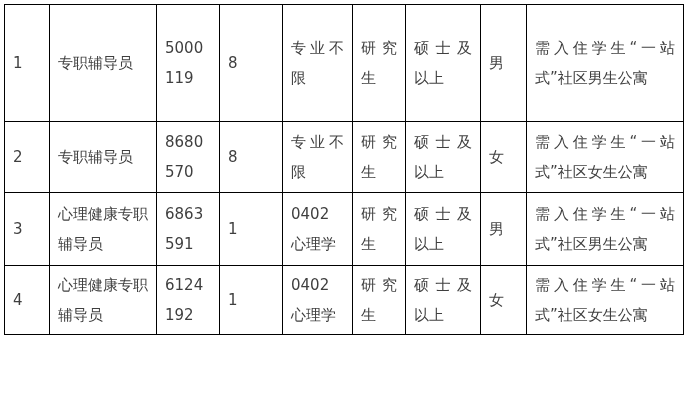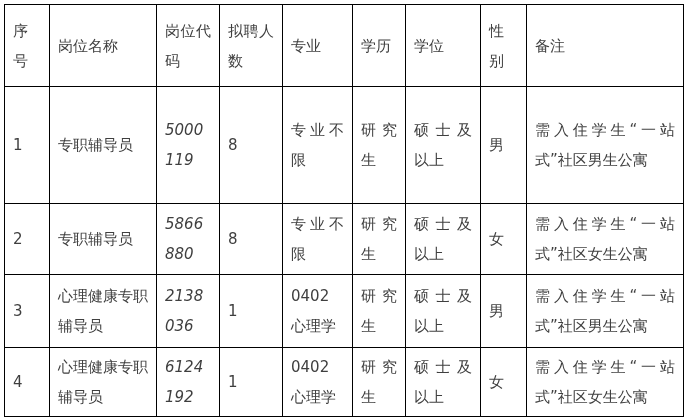--- a/index.html
+++ b/index.html
@@ -61,17 +61,6 @@
     <col style="width:157px">
   </colgroup>
   <tbody>
-    <tr class="row-header">
-      <th>序号</th>
-      <th>岗位名称</th>
-      <th>岗位代码</th>
-      <th>拟聘人数</th>
-      <th>专业</th>
-      <th>学历</th>
-      <th>学位</th>
-      <th>性别</th>
-      <th>备注</th>
-    </tr>
 
     <tr class="row-1">
       <td>1</td>

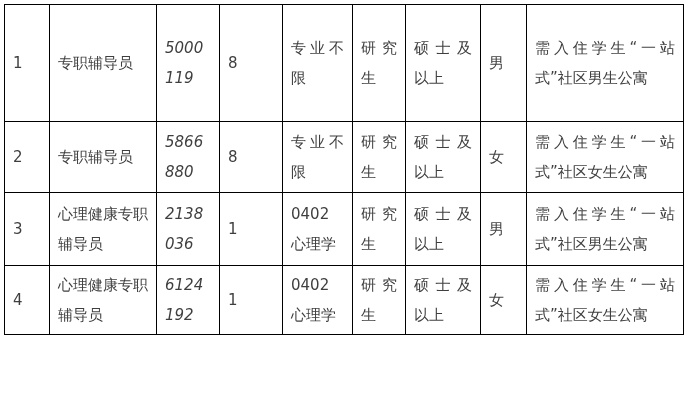--- a/index.html
+++ b/index.html
@@ -37,7 +37,6 @@
   }
   .jobs td.num{
     word-break:break-all;
-    font-style:italic;
   }
   tr.row-header{height:82px;}
   tr.row-1{height:117px;}

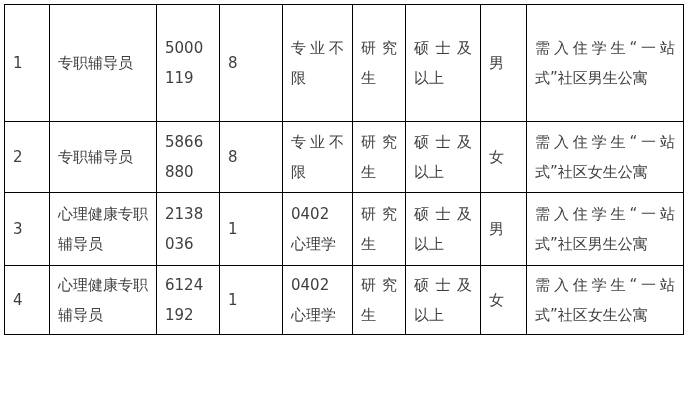--- a/index.html
+++ b/index.html
@@ -76,7 +76,7 @@
     <tr class="row-2">
       <td>2</td>
       <td>专职辅导员</td>
-      <td class="num">5866880</td>
+      <td class="num">8680570</td>
       <td>8</td>
       <td>专业不限</td>
       <td>研究生</td>

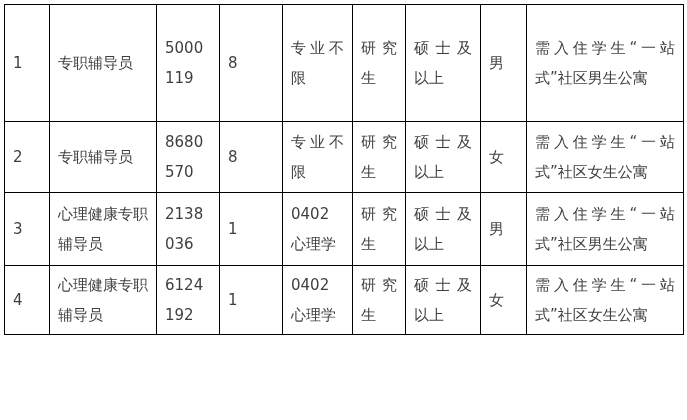--- a/index.html
+++ b/index.html
@@ -88,7 +88,7 @@
     <tr class="row-3">
       <td>3</td>
       <td>心理健康专职辅导员</td>
-      <td class="num">2138036</td>
+      <td class="num">6863591</td>
       <td>1</td>
       <td>0402心理学</td>
       <td>研究生</td>

